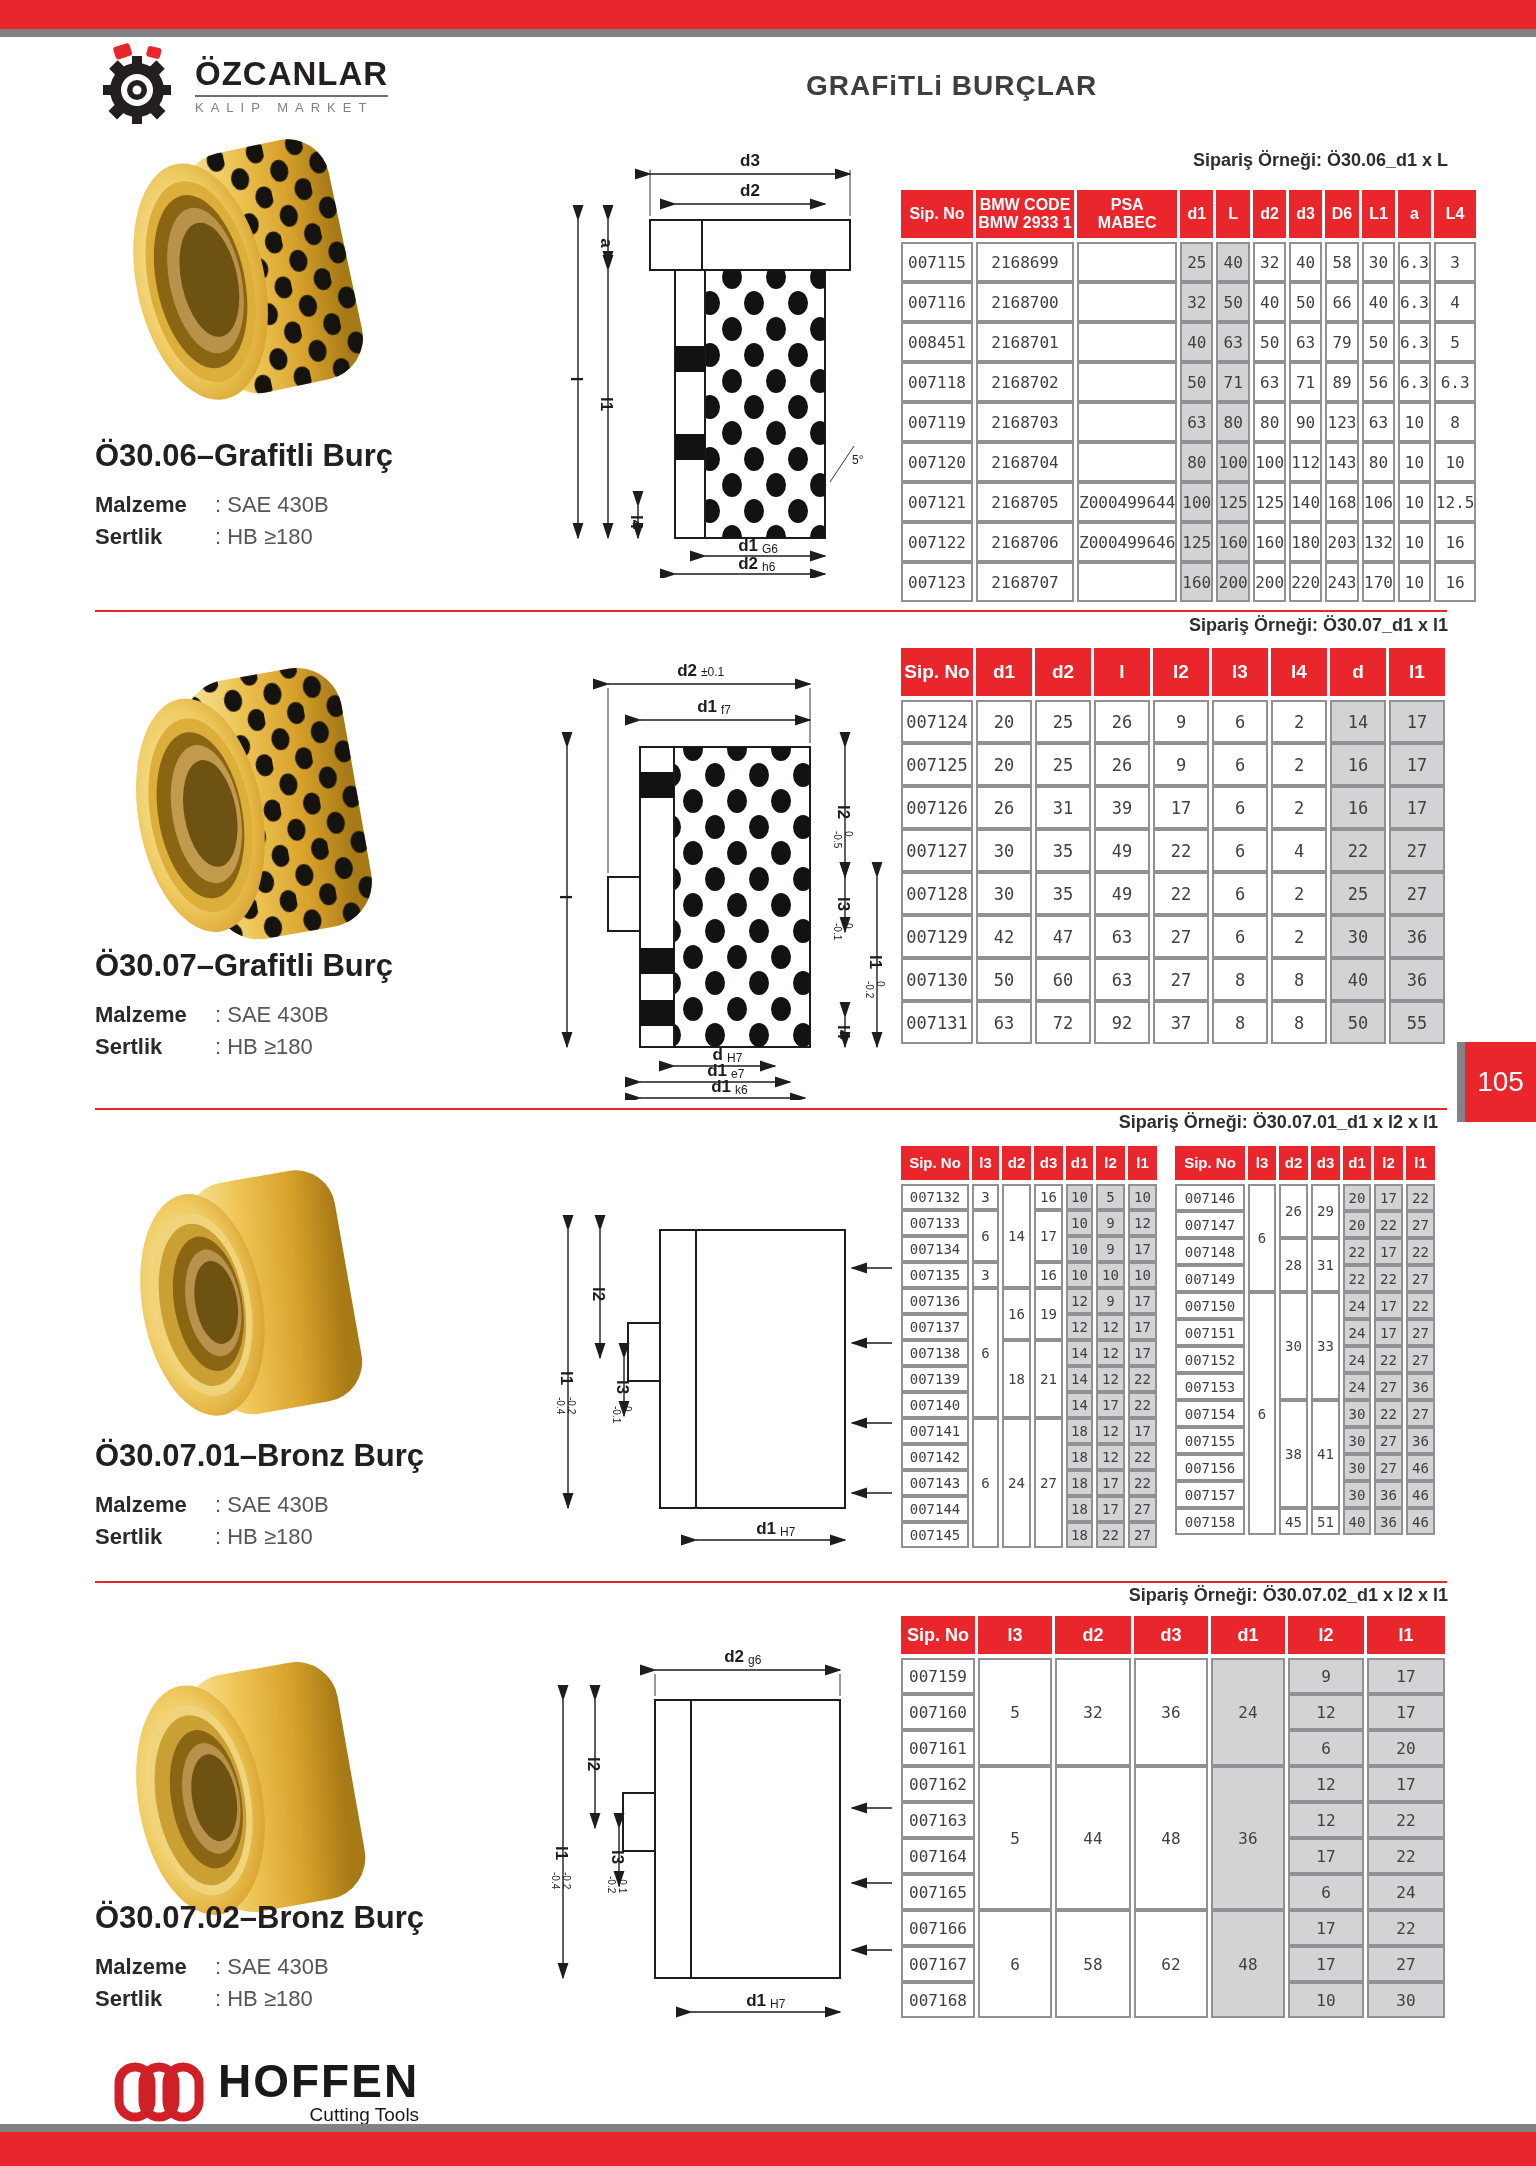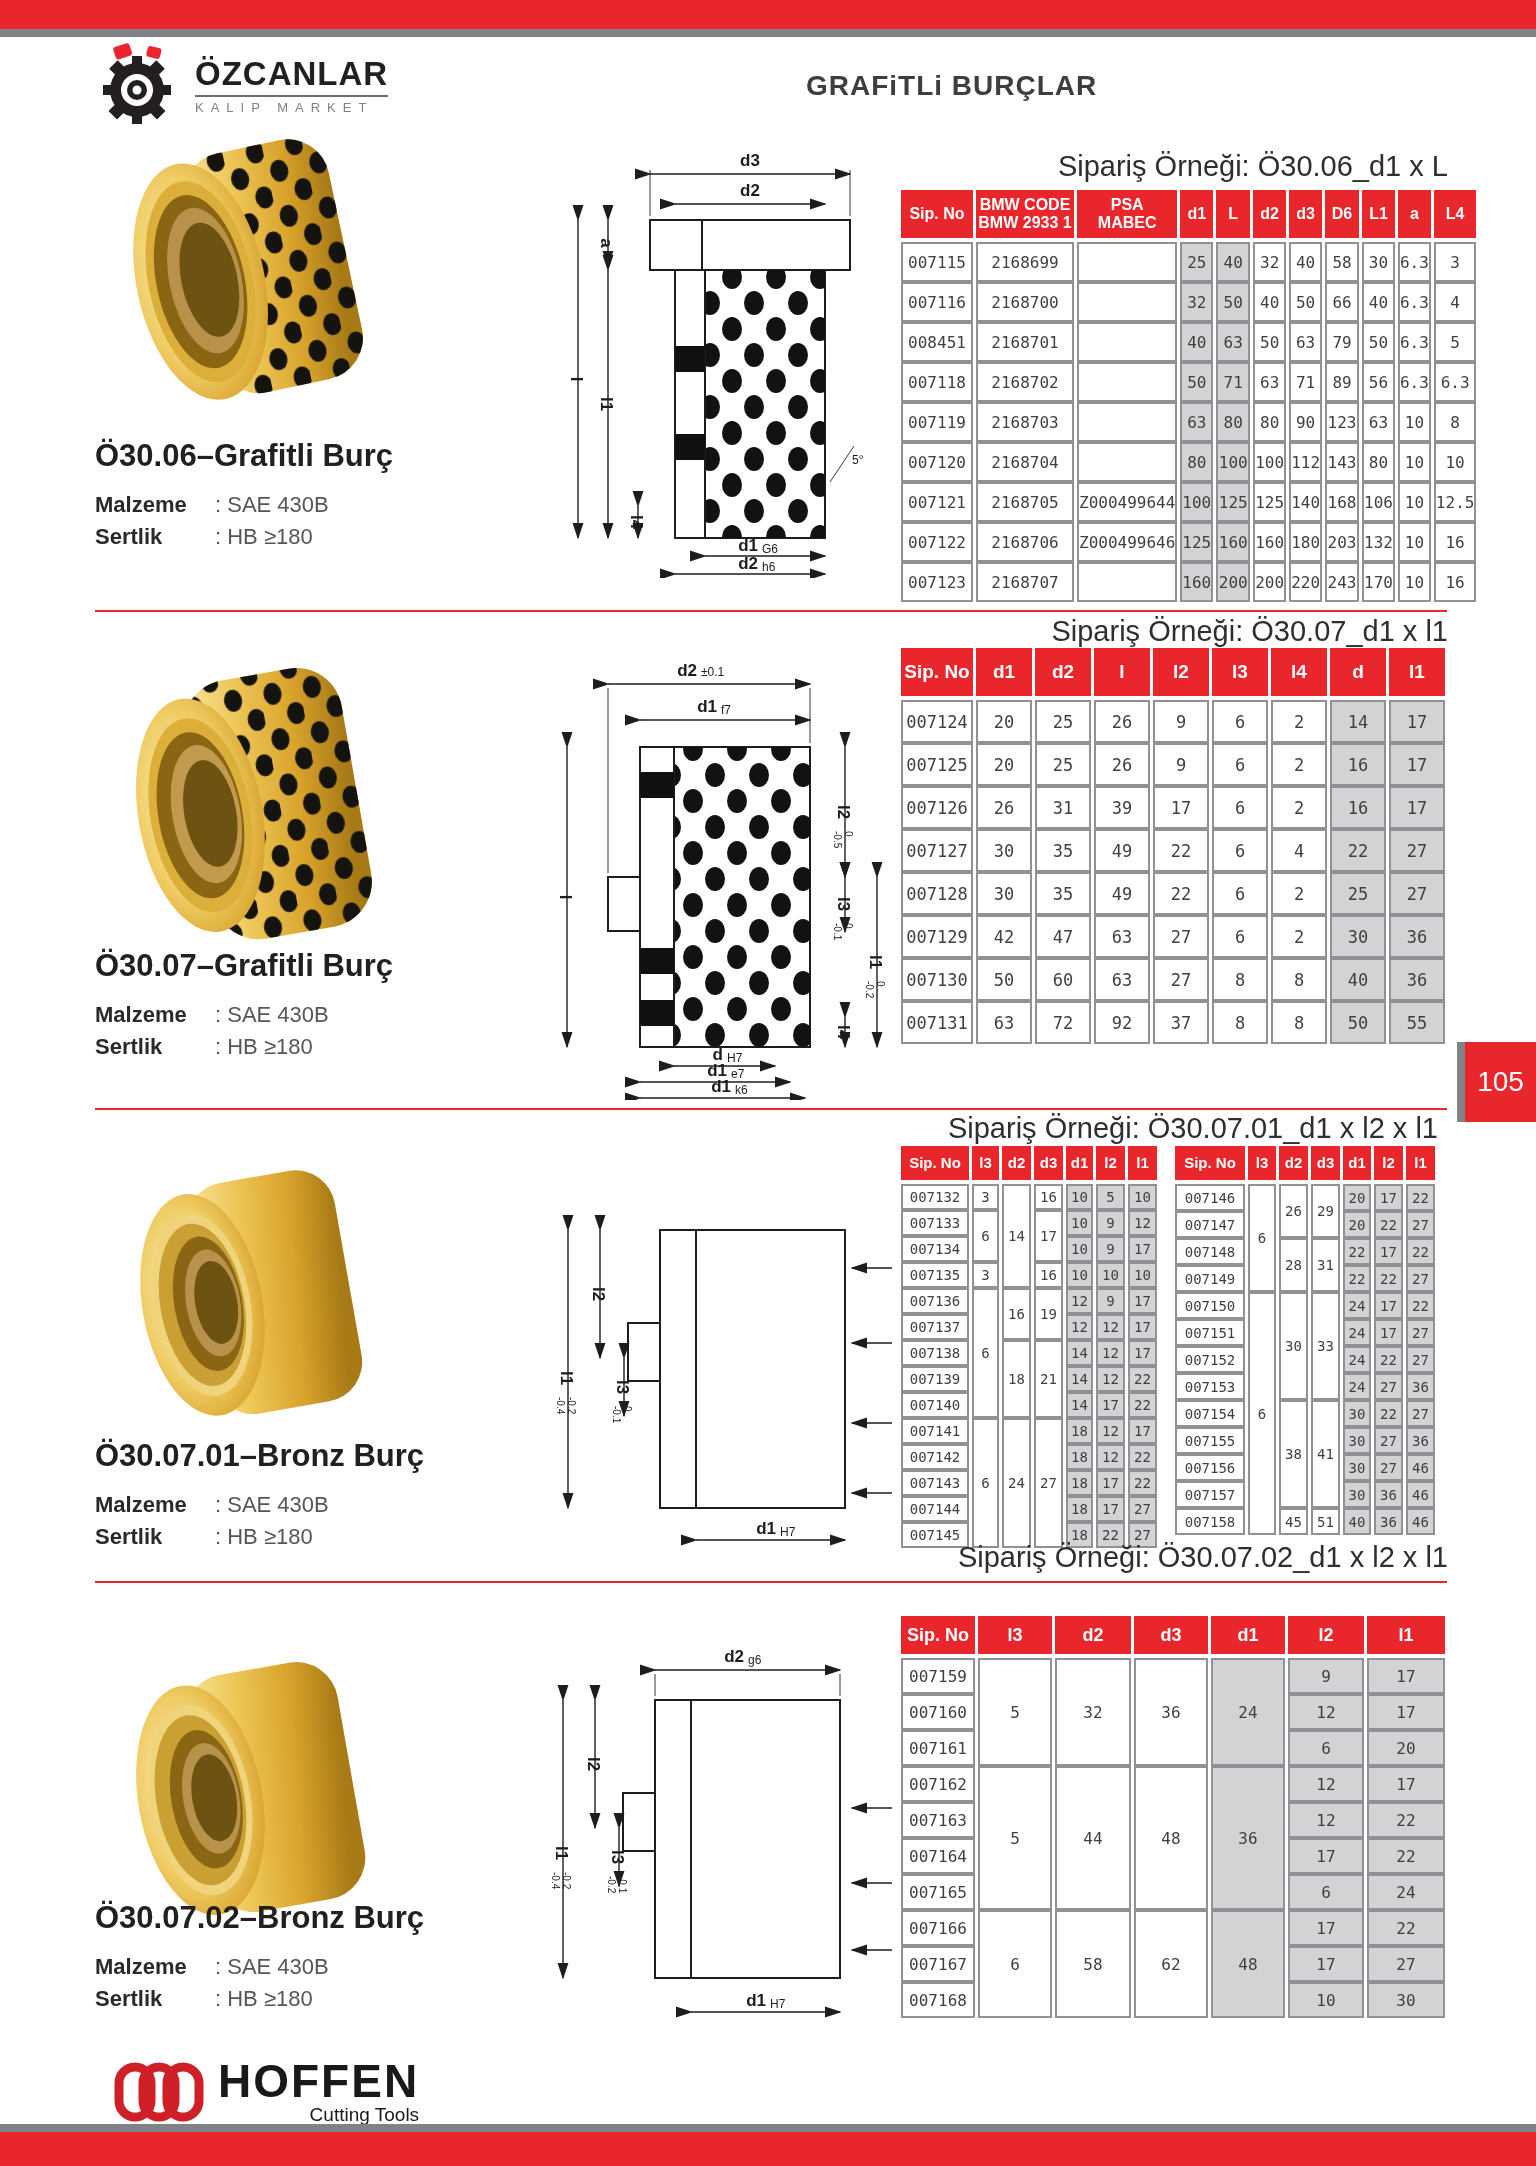--- a/index.html
+++ b/index.html
@@ -24,7 +24,7 @@
   .spec{position:absolute;font-size:22px;white-space:nowrap}
   .spec b{display:inline-block;width:120px;color:#2a2a2b}
   .spec span{color:#55565a}
-  .ot{position:absolute;text-align:right;font-weight:normal;font-size:29px;color:#2e2e30}
+  .ot{position:absolute;text-align:right;font-weight:bold;font-size:18px;color:#2e2e30}
   .divider{position:absolute;left:95px;width:1352px;height:2px;background:#e8262c}
   
   .tmount{position:absolute}

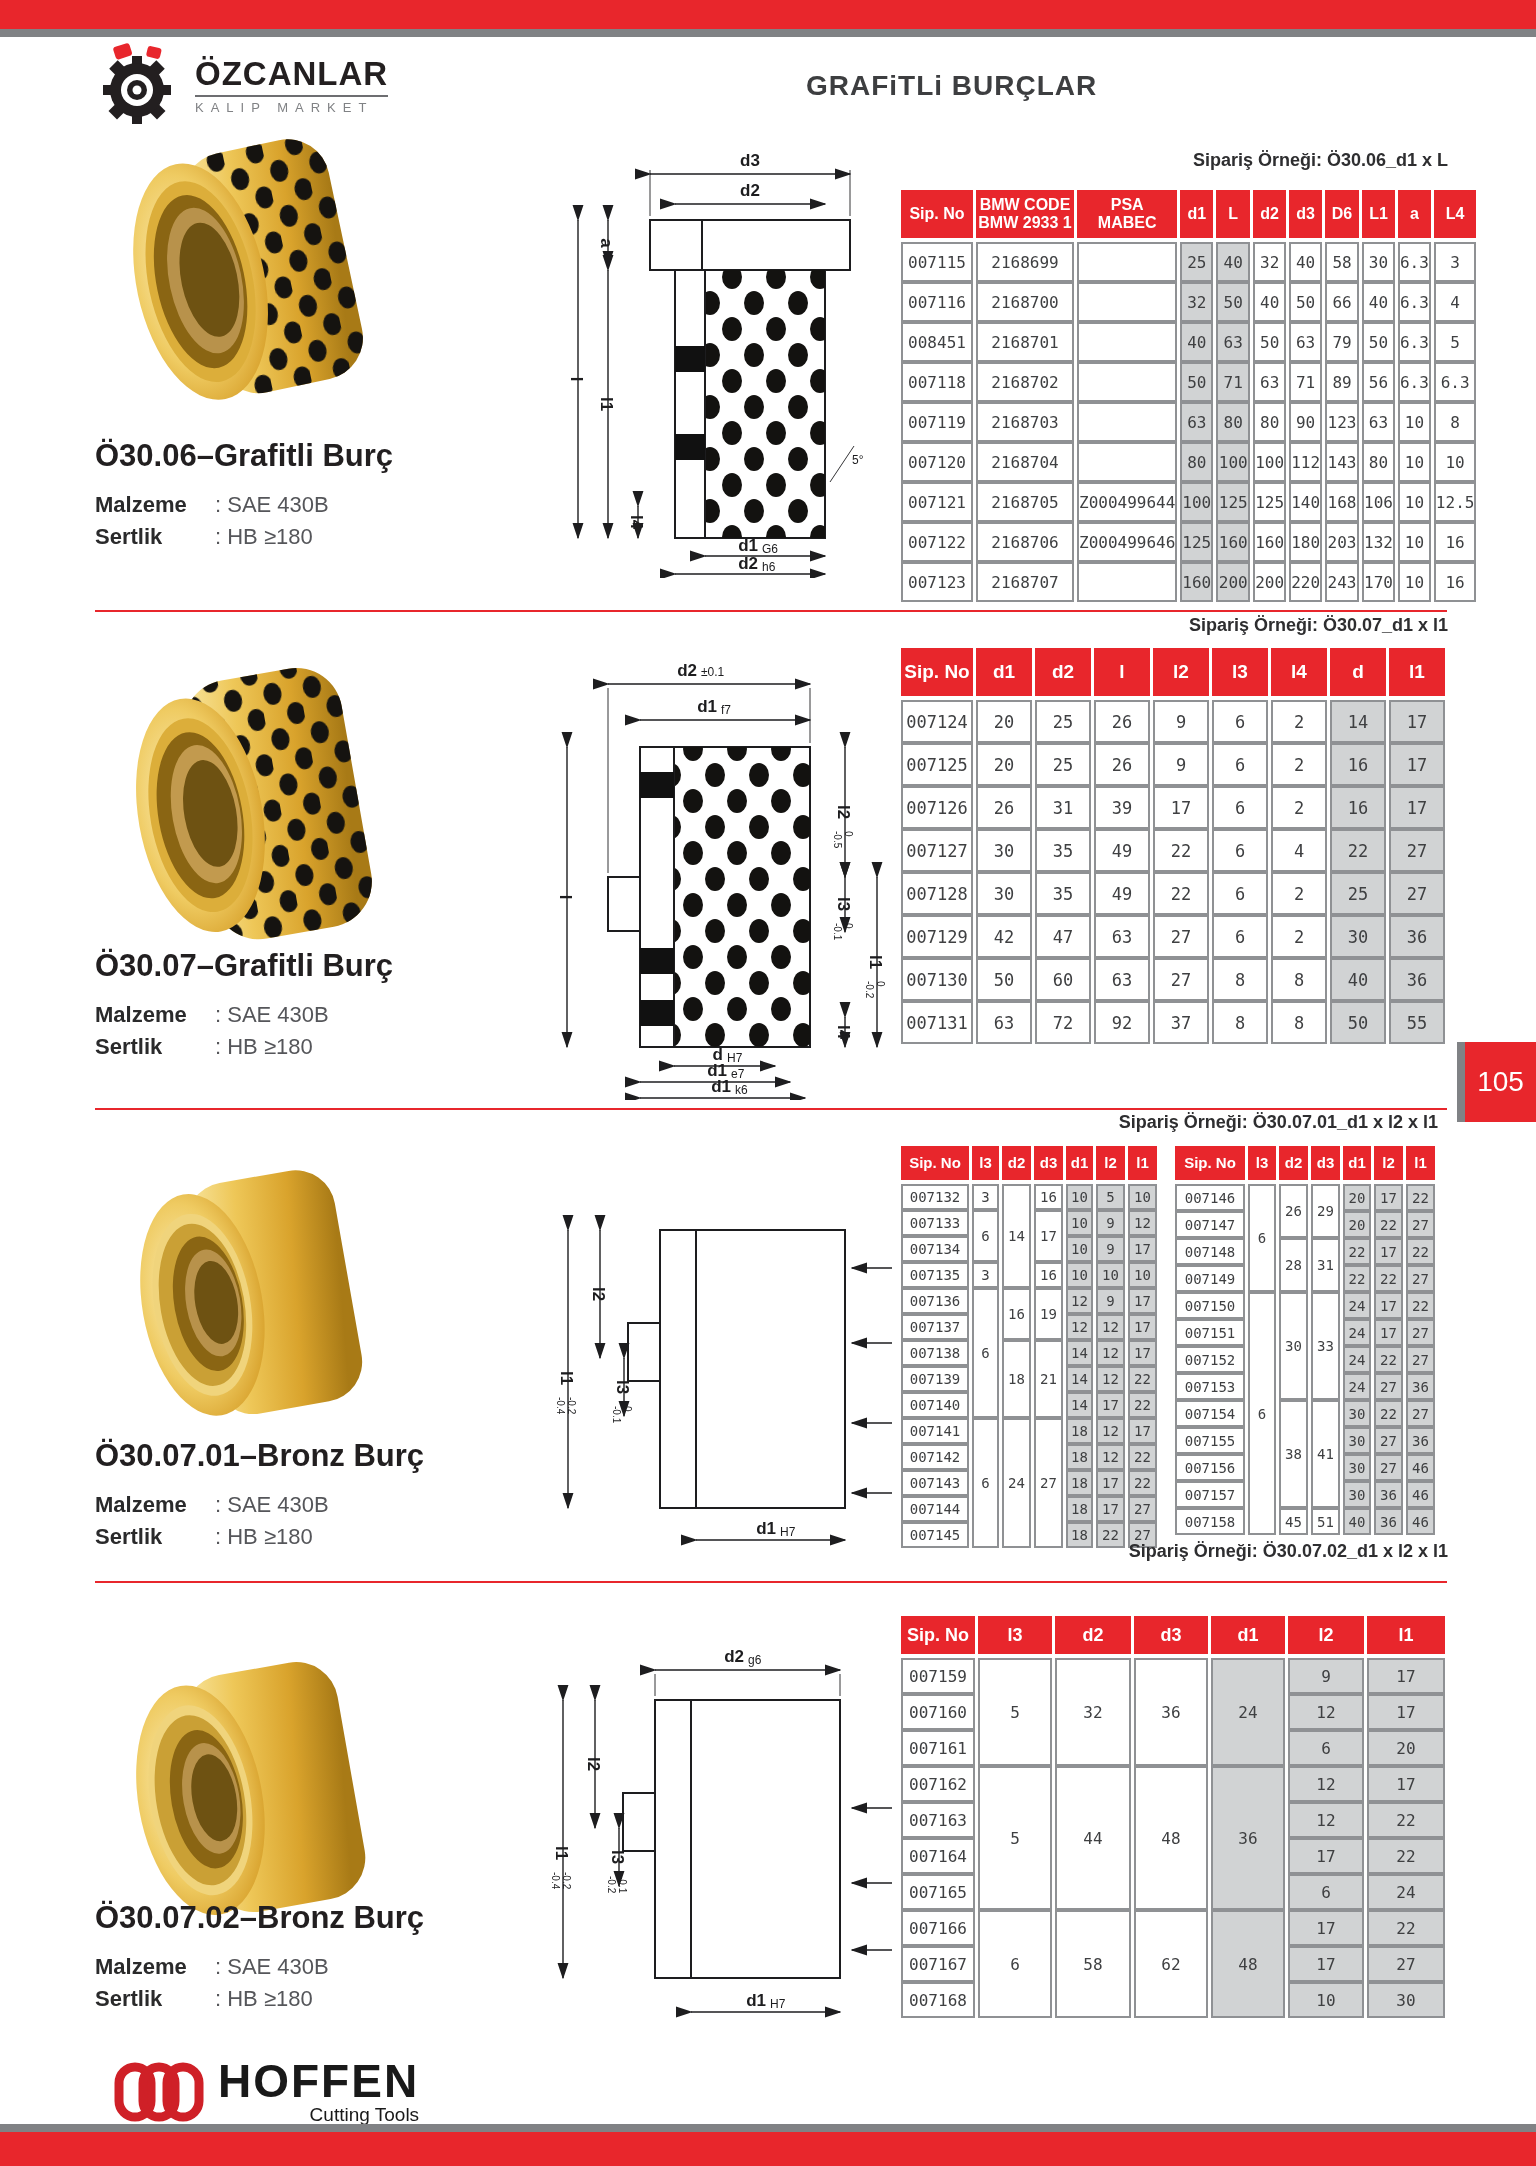--- a/index.html
+++ b/index.html
@@ -908,7 +908,7 @@
   <div class="spec" style="left:95px;top:1986px">
     <b>Sertlik</b><span>: HB ≥180</span>
   </div>
-  <div class="ot" style="left:898px;top:1541px;width:550px">Sipariş Örneği: Ö30.07.02_d1 x l2 x l1</div>
+  <div class="ot" style="left:898px;top:1585px;width:550px">Sipariş Örneği: Ö30.07.02_d1 x l2 x l1</div>
   <div class="tmount" style="left:898px;top:1616px">
       <table class="dt t4">
         <colgroup>

